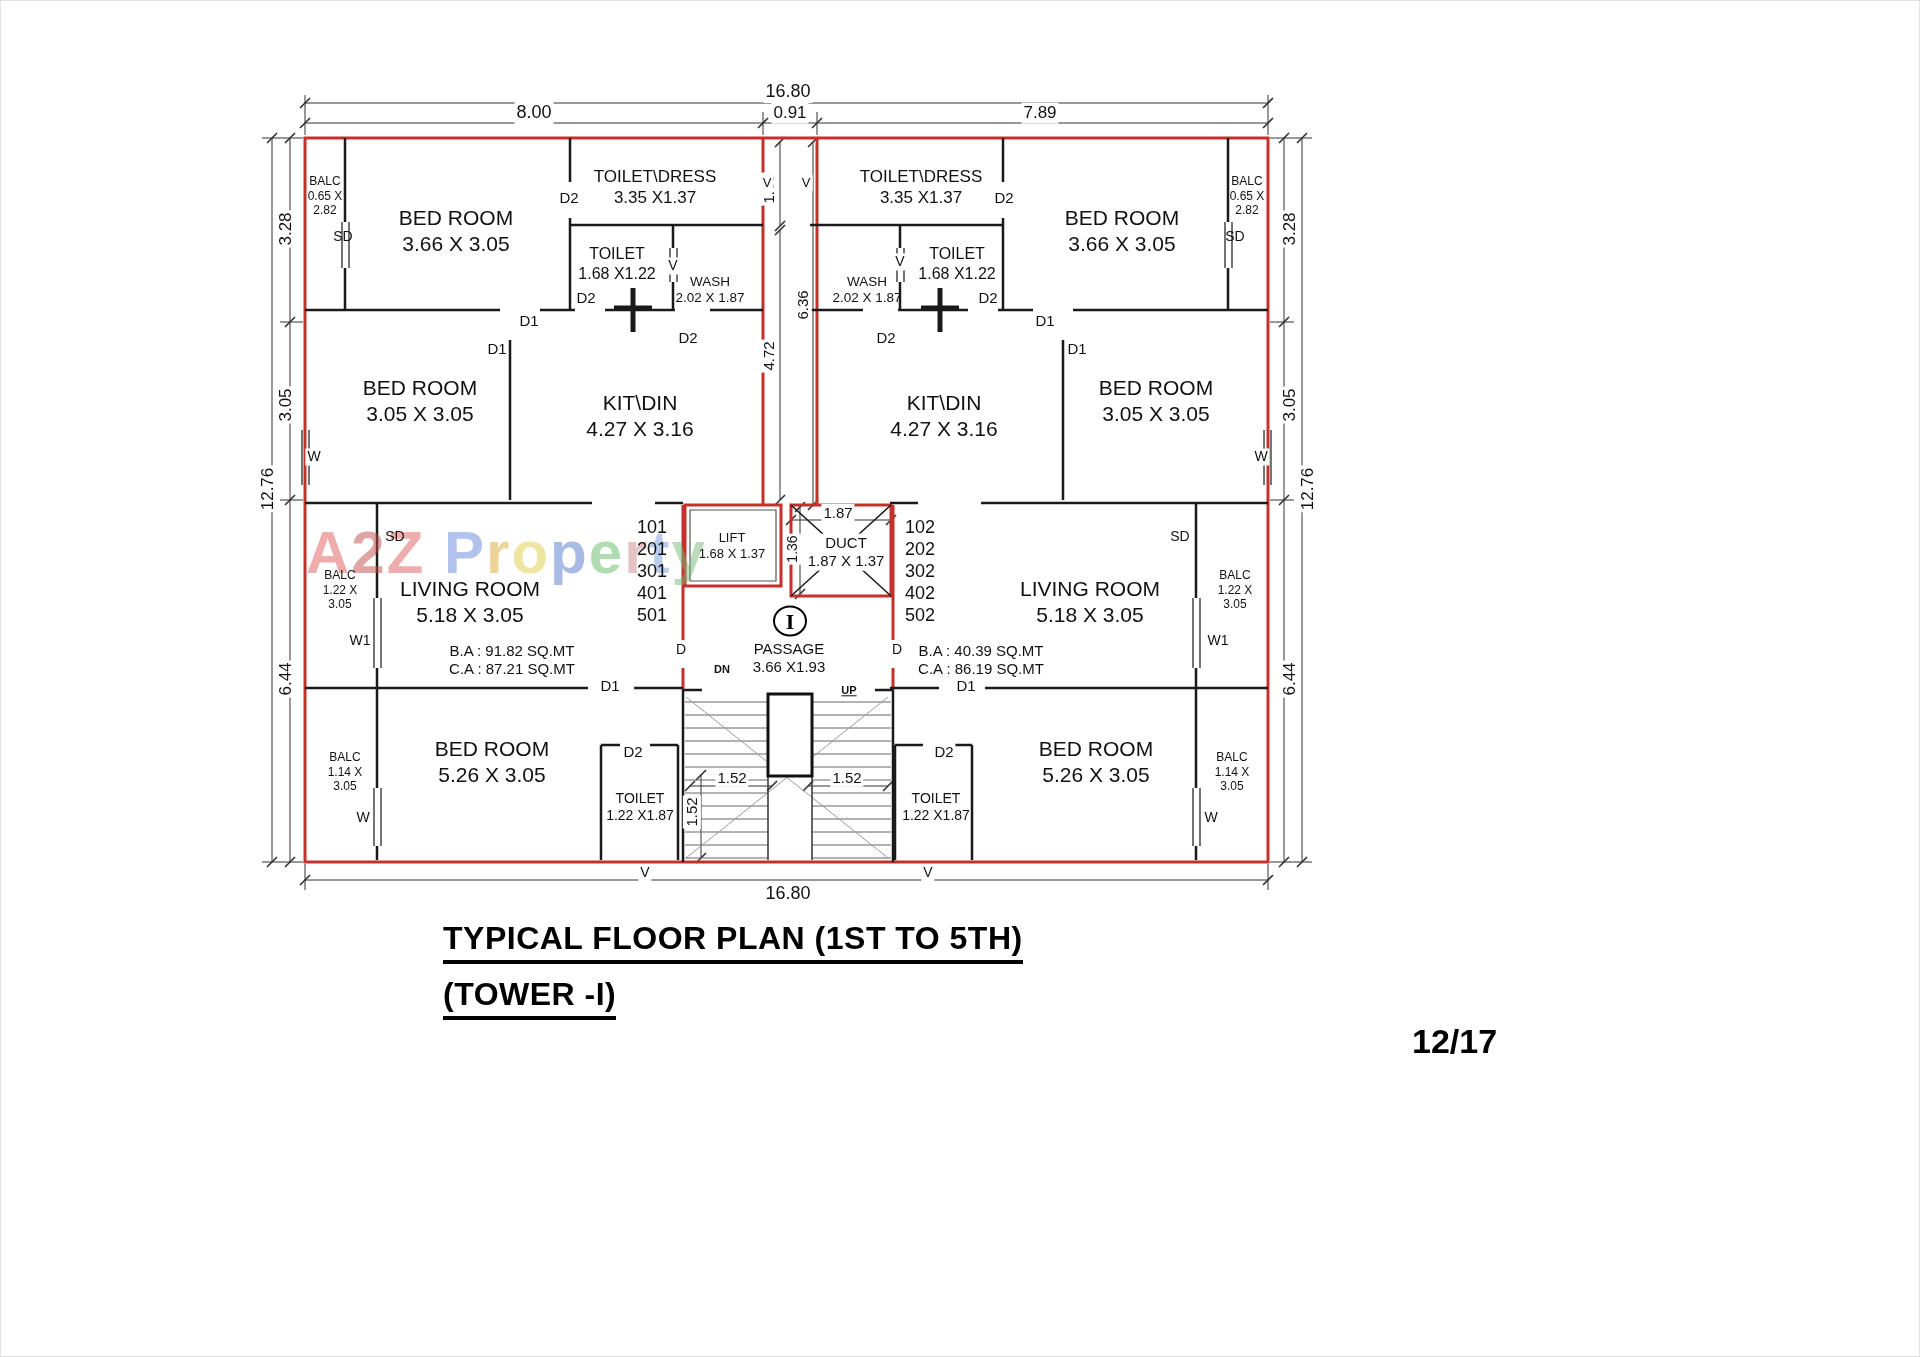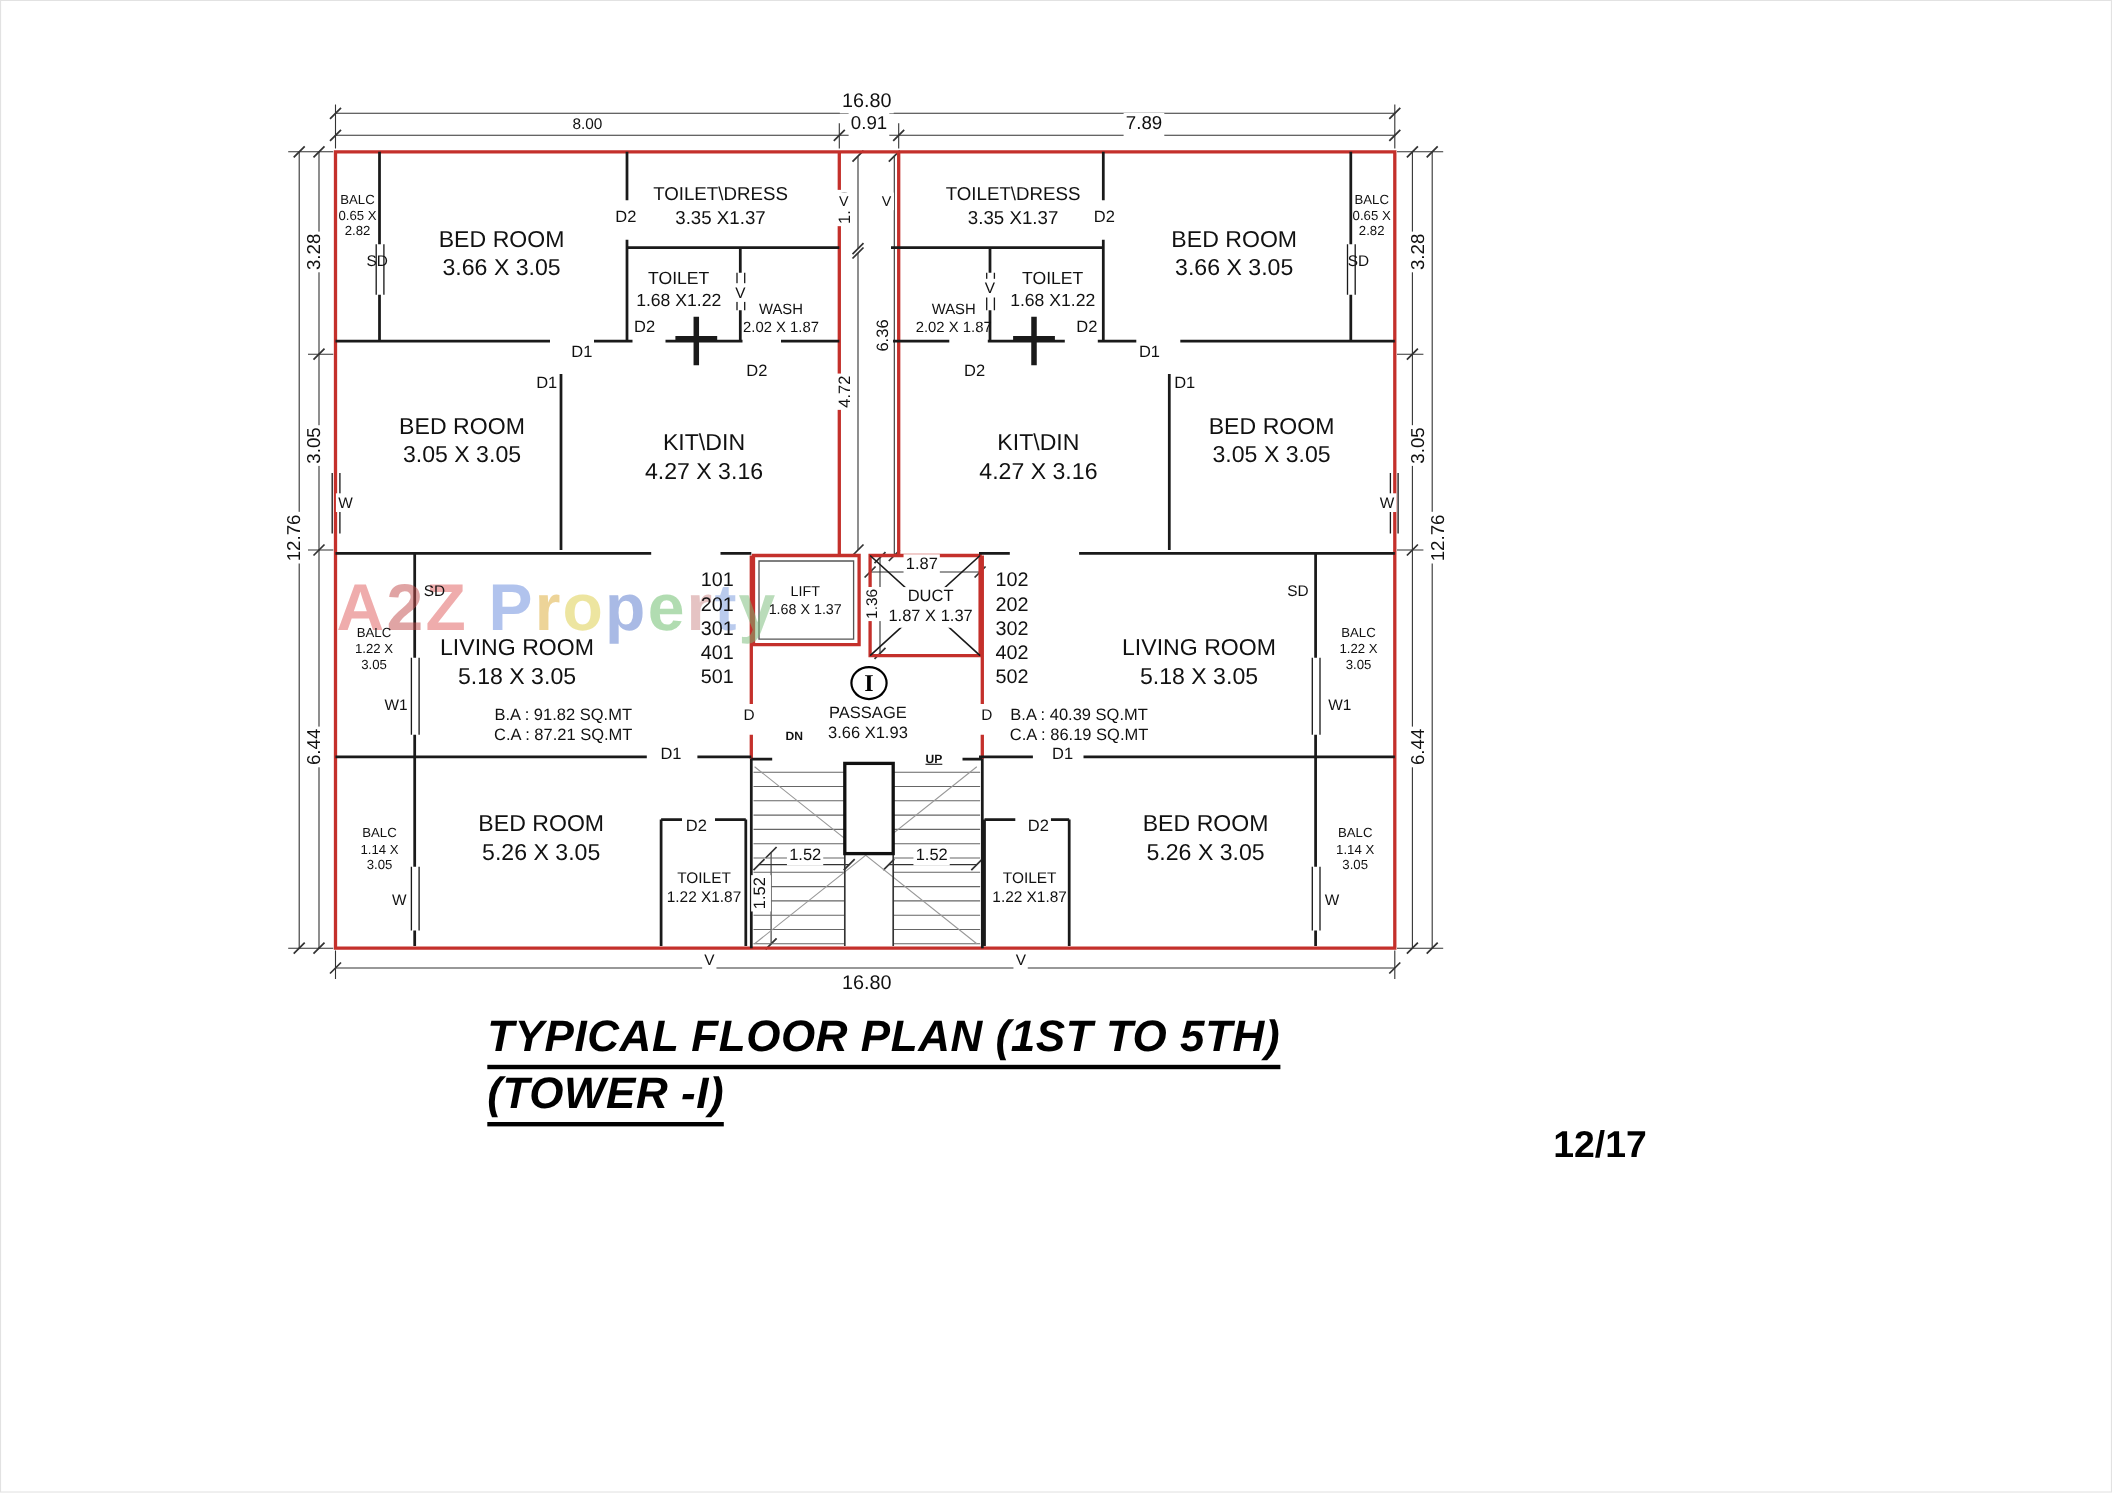--- a/index.html
+++ b/index.html
@@ -111,7 +111,7 @@
 
   <div class="labels-layer">
       <div class="plan-label bg" style="left: 788px; top: 92px; font-size: 18px; transform: translate(-50%, -50%);">16.80</div>
-      <div class="plan-label bg" style="left: 534px; top: 113px; font-size: 14px; transform: translate(-50%, -50%);">8.00</div>
+      <div class="plan-label bg" style="left: 534px; top: 113px; font-size: 18px; transform: translate(-50%, -50%);">8.00</div>
       <div class="plan-label bg" style="left: 790px; top: 113px; font-size: 17px; transform: translate(-50%, -50%);">0.91</div>
       <div class="plan-label bg" style="left: 1040px; top: 113px; font-size: 17px; transform: translate(-50%, -50%);">7.89</div>
       <div class="plan-label bg" style="left: 286px; top: 229px; font-size: 17px; transform: translate(-50%, -50%) rotate(-90deg);">3.28</div>

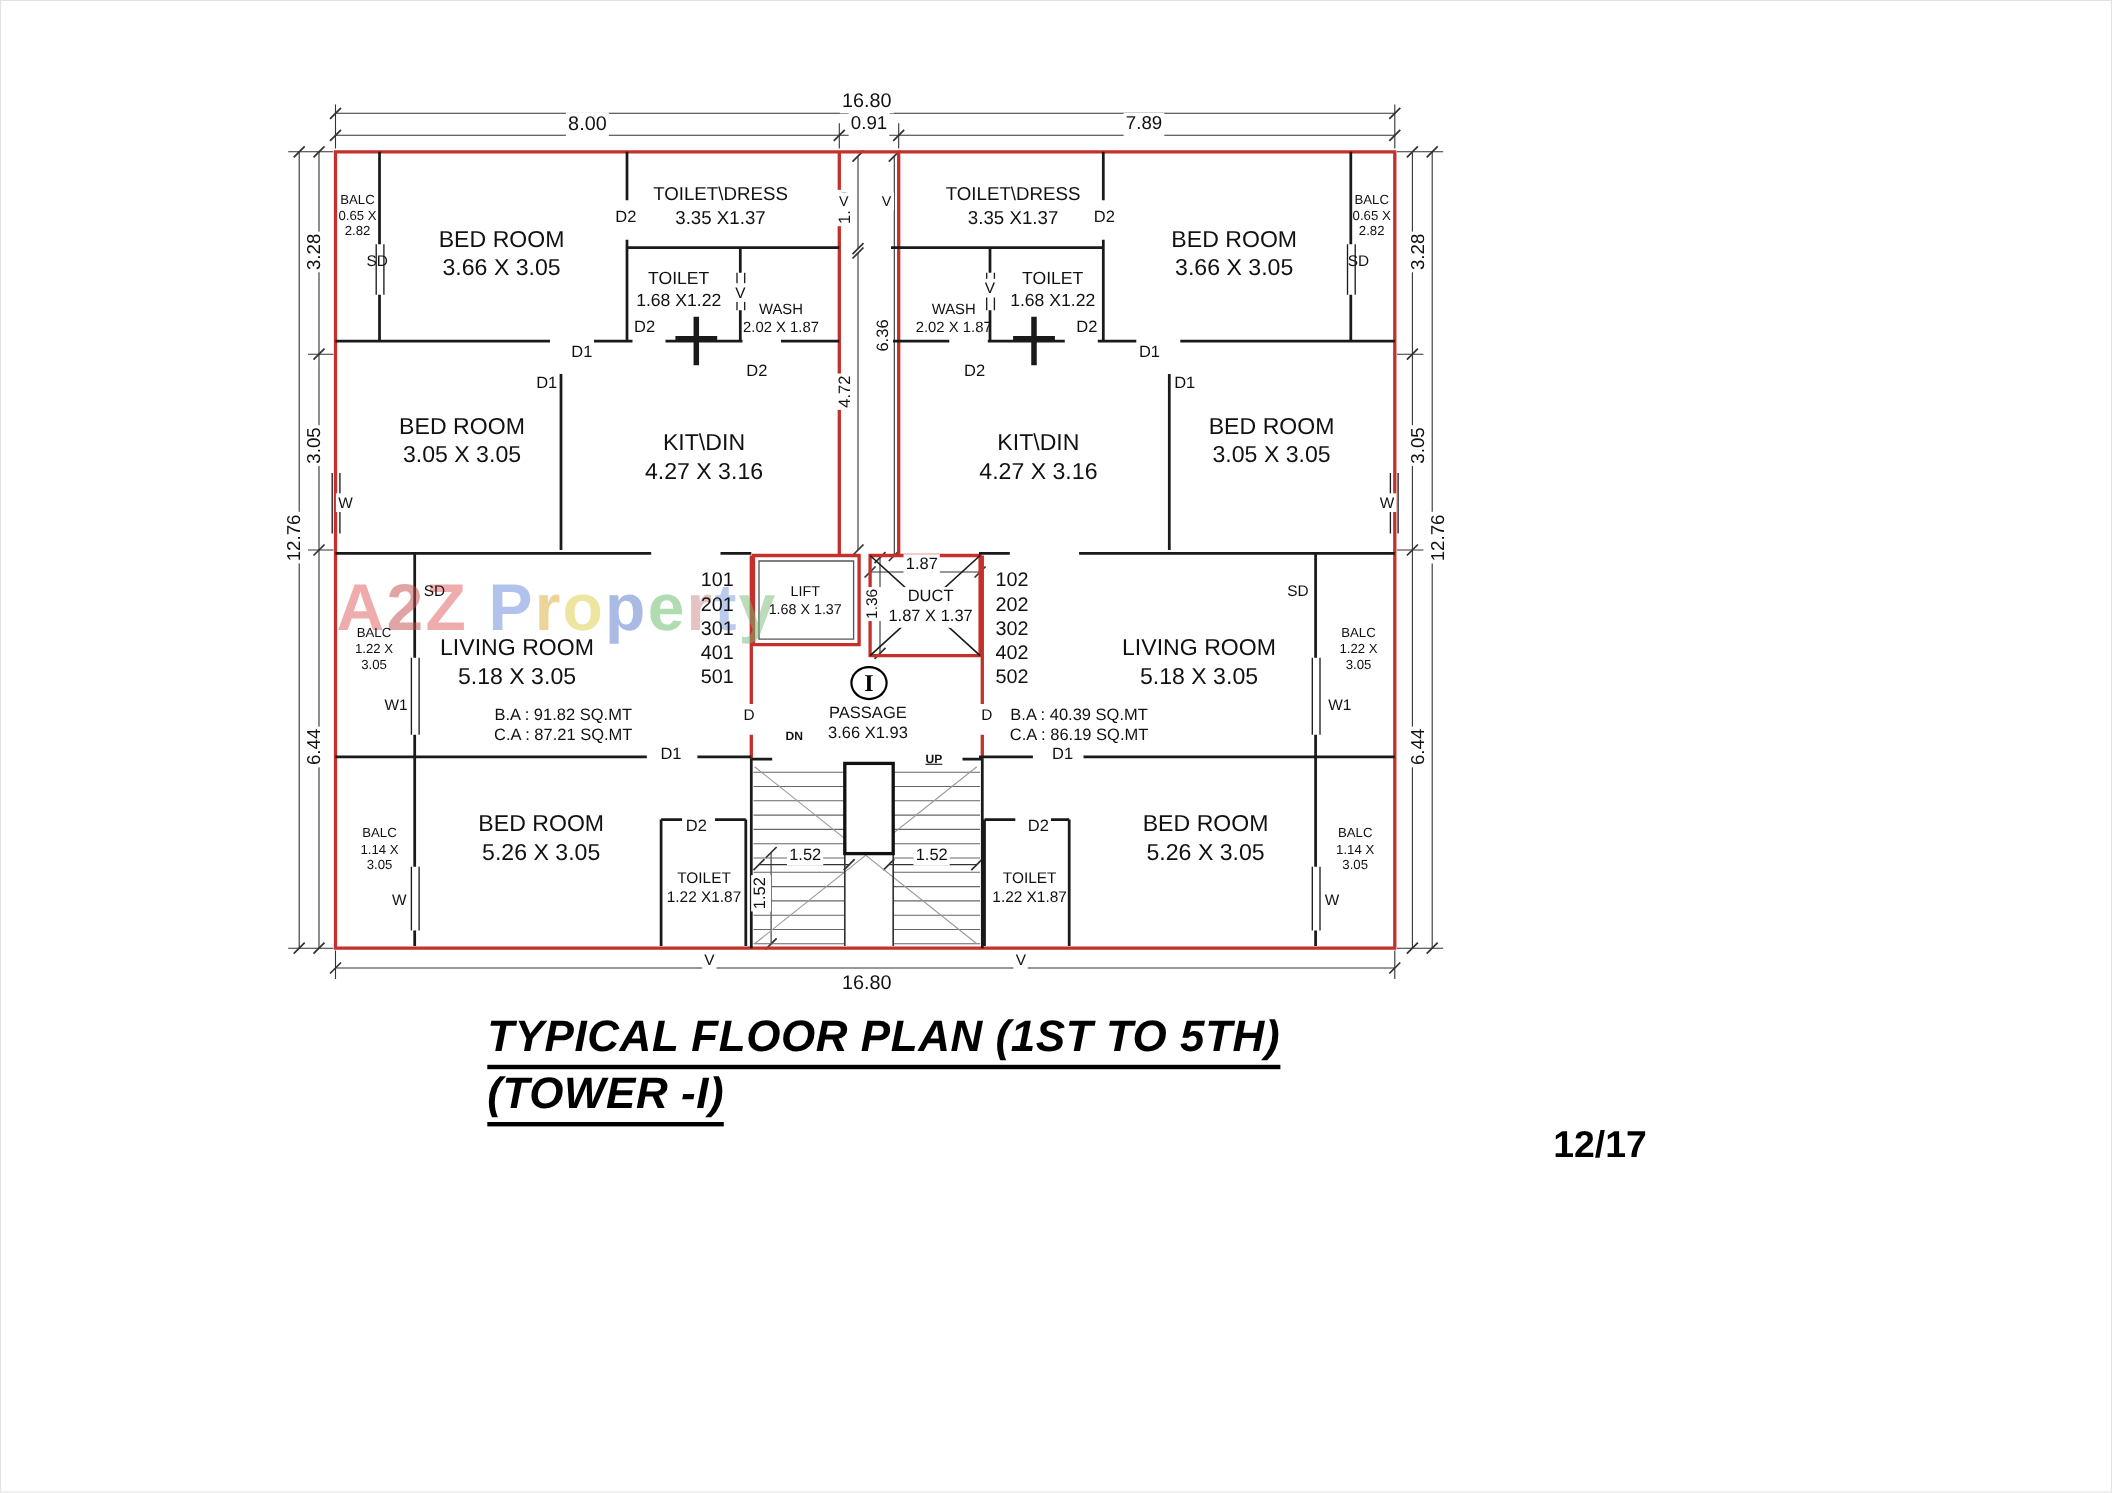--- a/index.html
+++ b/index.html
@@ -20,8 +20,8 @@
                   display:flex;align-items:center;justify-content:center;background:#fff;}
   .section-marker span{font-family:"Liberation Serif", serif;font-weight:bold;font-size:22px;line-height:1;}
   .title-block{position:absolute;left:443px;top:920px;color:#000;}
-  .title-line{display:table;font-size:40px;font-weight:bold;letter-spacing:.5px;
-              border-bottom:4px solid #000;padding-bottom:3px;font-style:italic;}
+  .title-line{display:table;font-size:32px;font-weight:bold;letter-spacing:.5px;
+              border-bottom:4px solid #000;padding-bottom:3px;margin-bottom:12px;}
   .page-number{position:absolute;left:1412px;top:1022px;font-size:34px;font-weight:bold;color:#000;}
 </style>
 </head>

